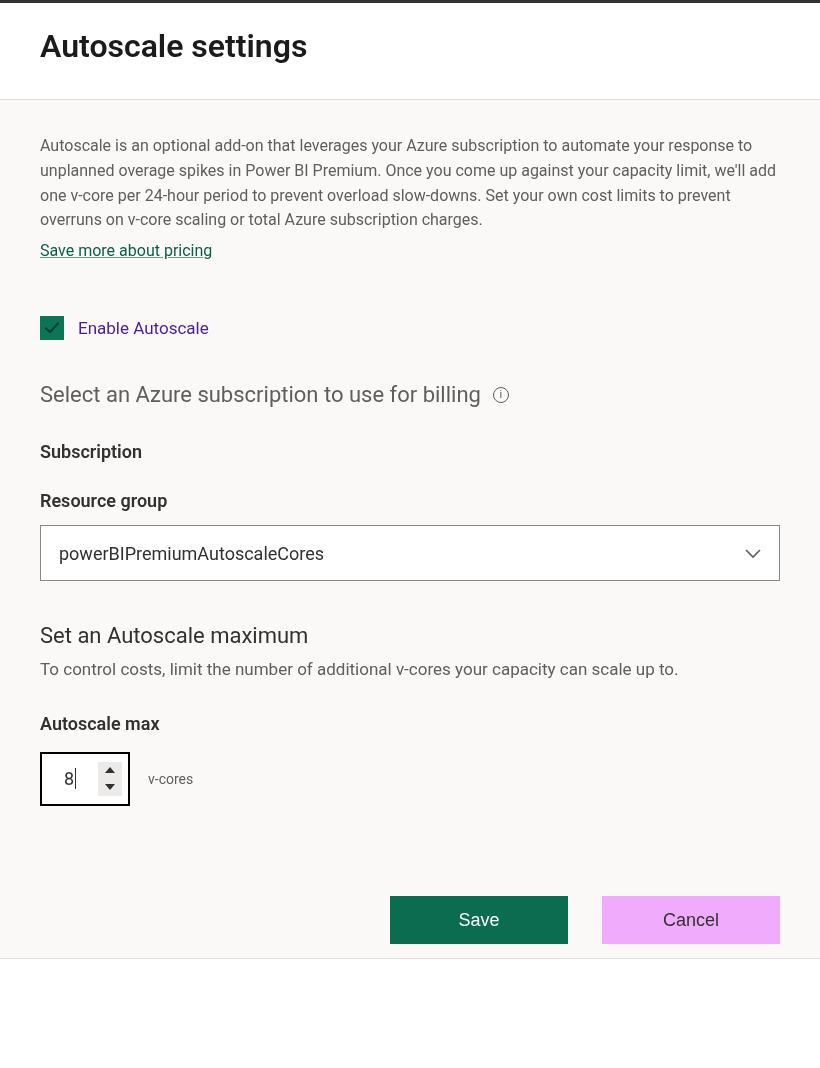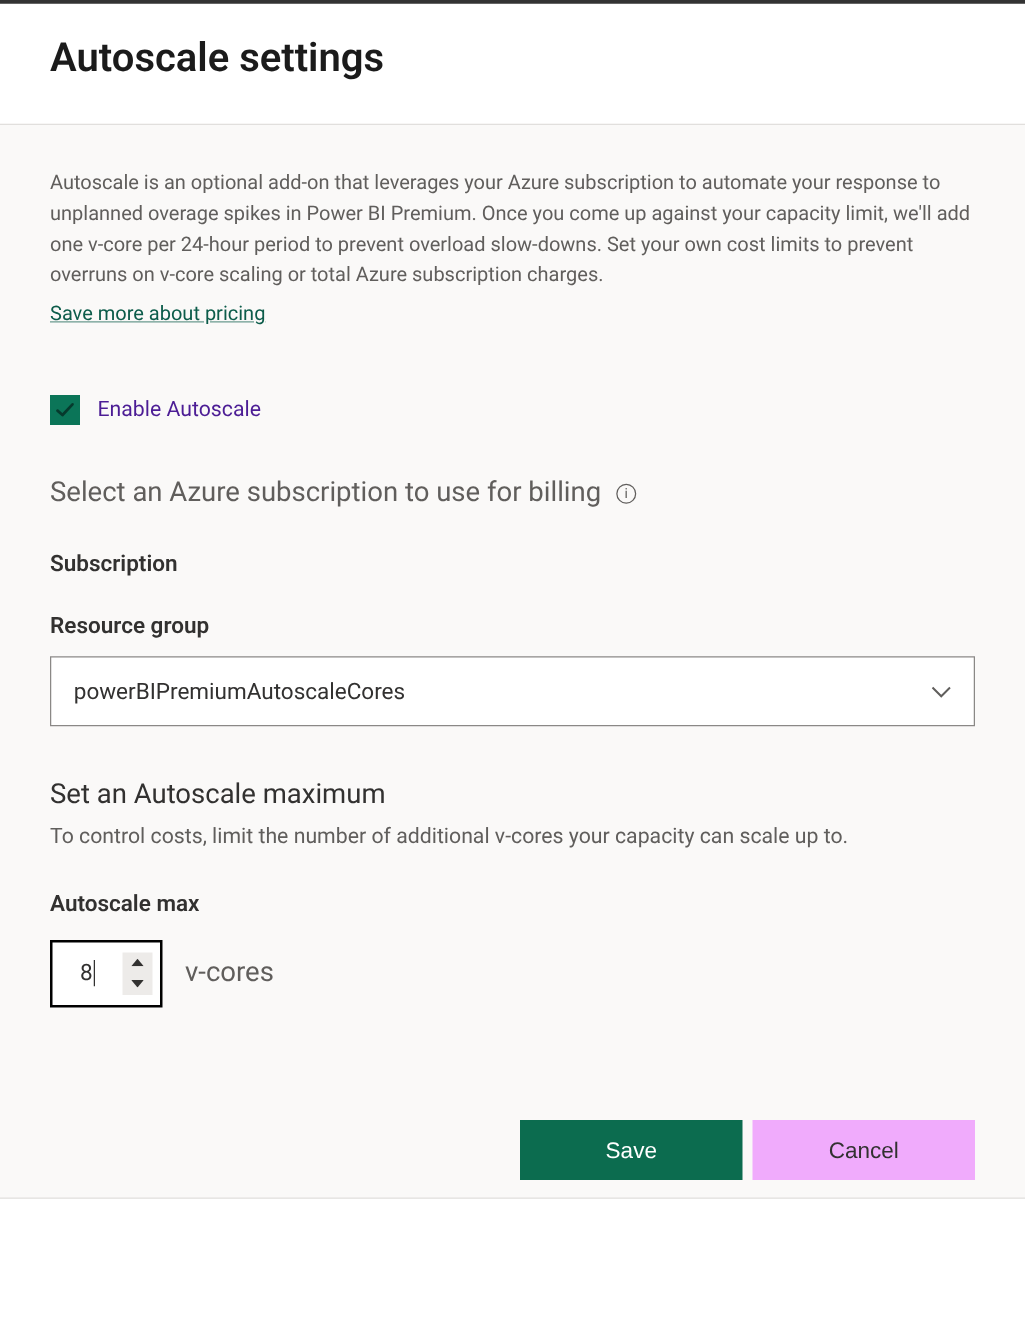--- a/index.html
+++ b/index.html
@@ -155,7 +155,7 @@
     color: #323130;
   }
   .units {
-    font-size: 22px;
+    font-size: 14px;
     color: #605e5c;
     text-align: center;
   }

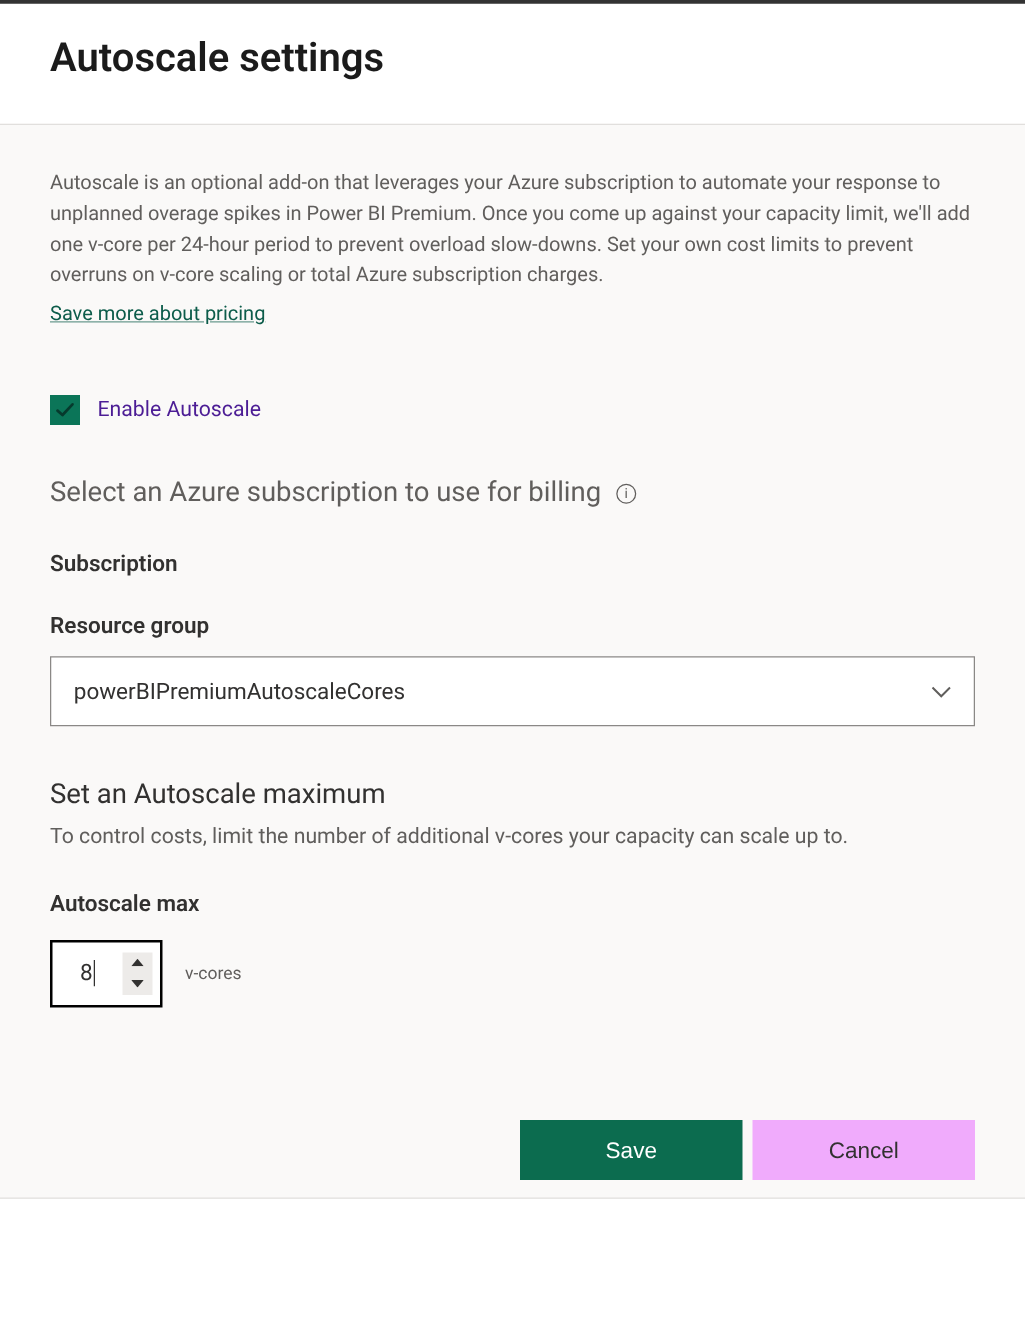--- a/index.html
+++ b/index.html
@@ -164,7 +164,7 @@
     bottom: 16px;
     right: 40px;
     display: flex;
-    gap: 8px;
+    gap: 34px;
   }
   .btn {
     min-width: 178px;

